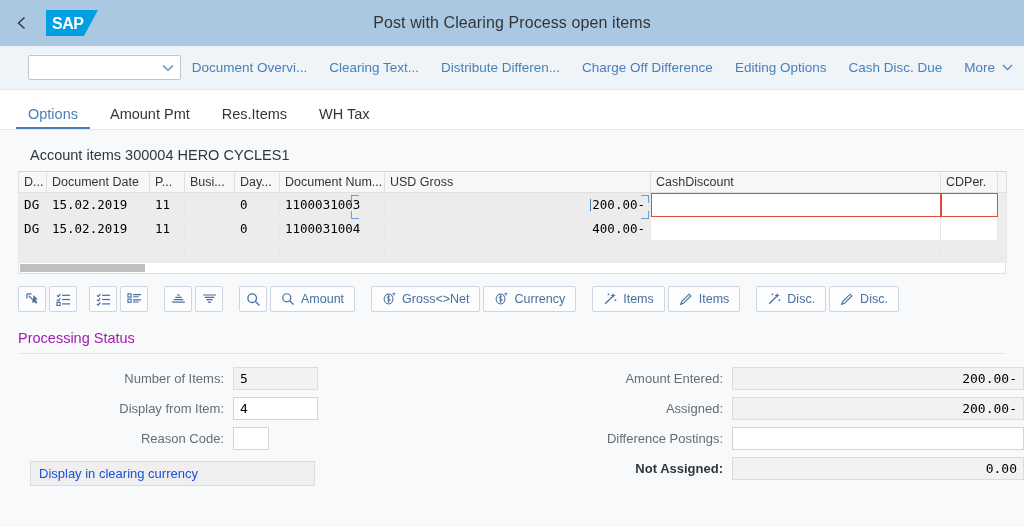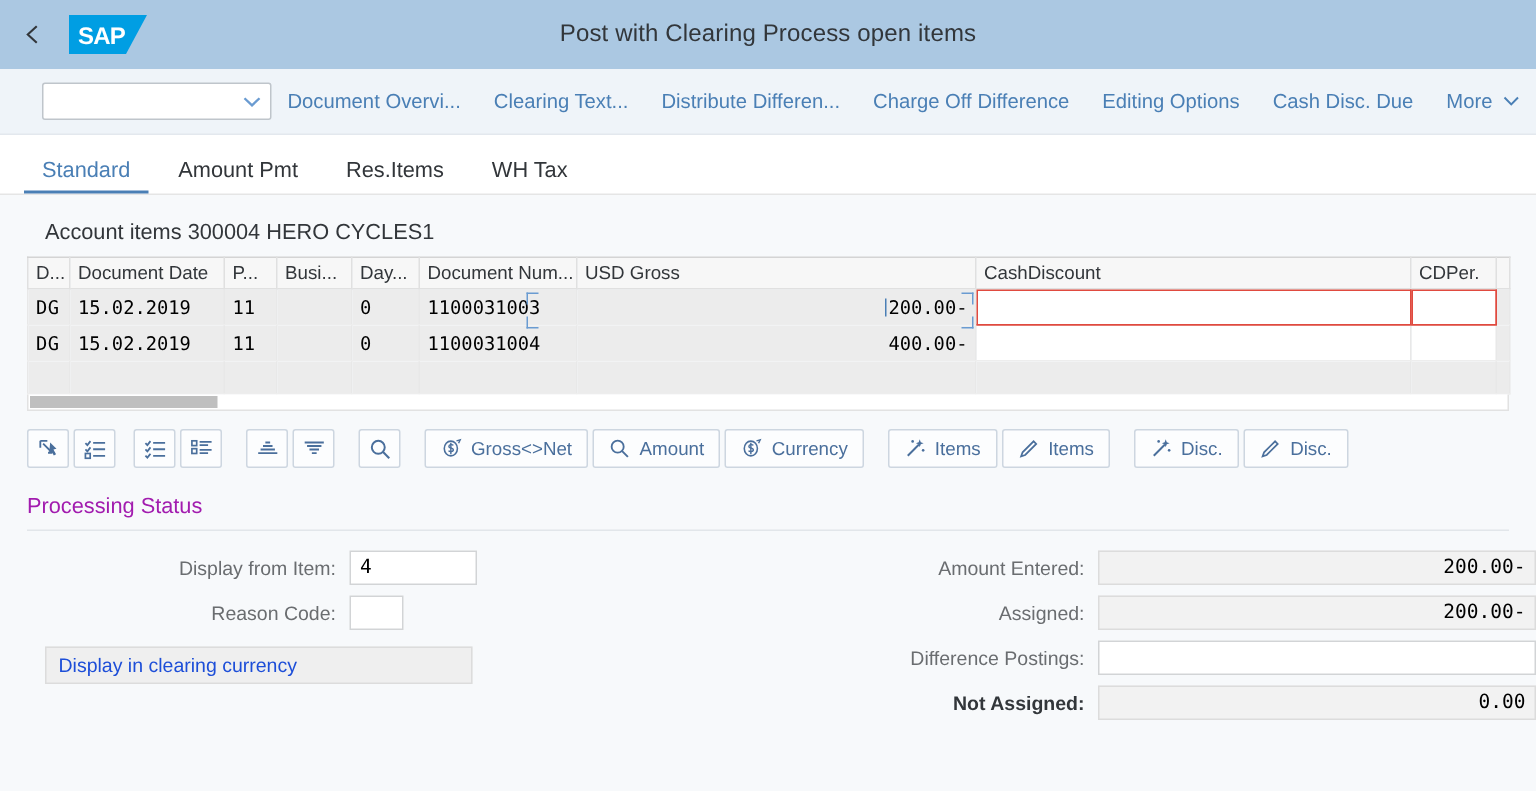--- a/index.html
+++ b/index.html
@@ -395,7 +395,7 @@
 </div>
 
 <div class="tabbar">
-  <div class="tab active">Standard</div>
+  <div class="tab active">Options</div>
   <div class="tab">Amount Pmt</div>
   <div class="tab">Res.Items</div>
   <div class="tab">WH Tax</div>

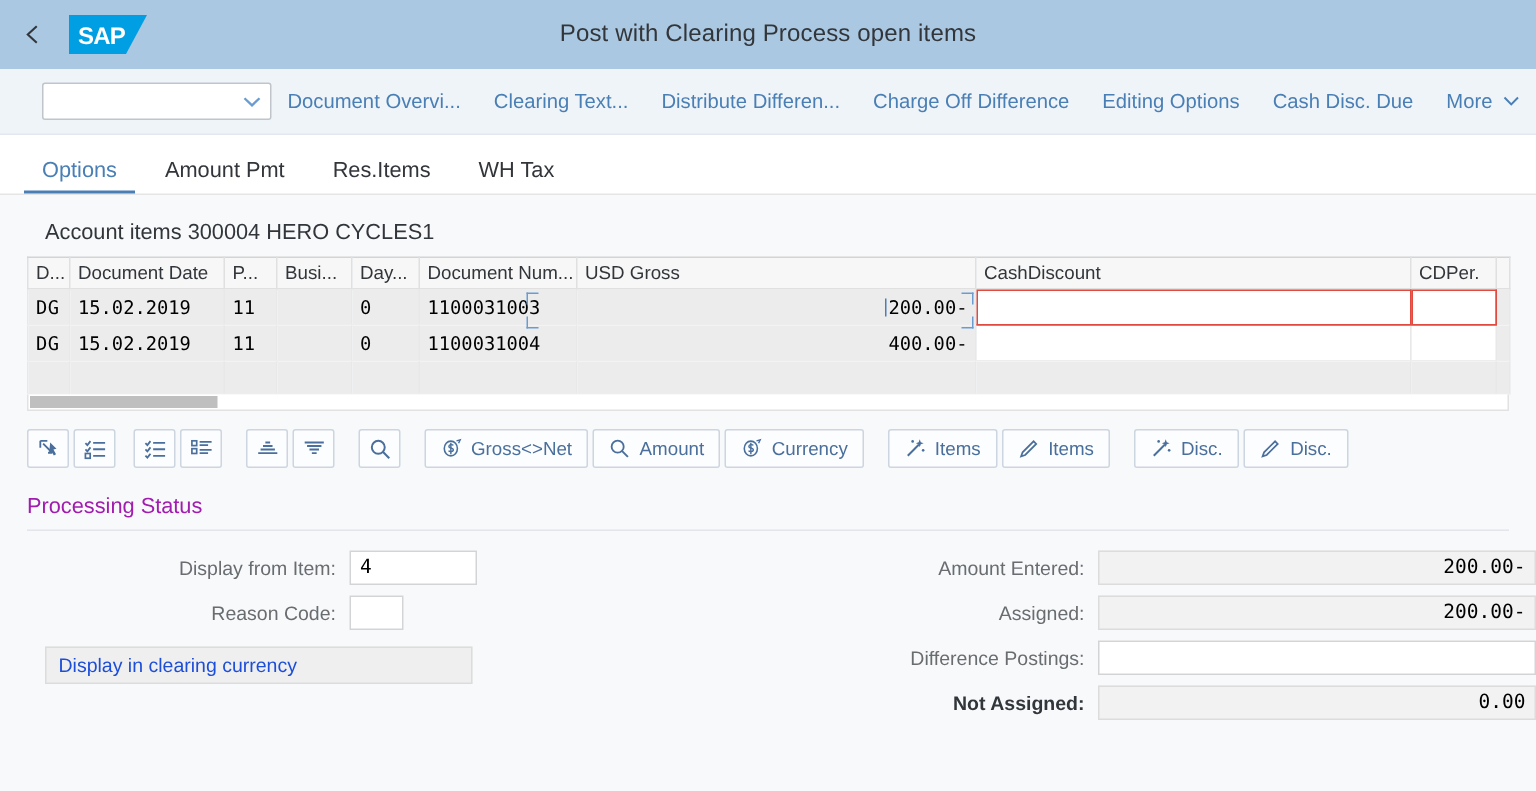--- a/index.html
+++ b/index.html
@@ -549,6 +549,14 @@
       </svg>
     </div>
 
+    <div class="btn">
+      <svg width="14" height="14" viewBox="0 0 16 16">
+        <circle cx="6.6" cy="6.6" r="4.6" fill="none" stroke="#4a6f9c" stroke-width="1.4"></circle>
+        <path d="M10 10 L14.4 14.4" stroke="#4a6f9c" stroke-width="1.5"></path>
+      </svg>
+      <span>Amount</span>
+    </div>
+
     <div class="btn gap-md">
       <svg width="14" height="14" viewBox="0 0 16 16">
         <ellipse cx="7.5" cy="8" rx="5" ry="5.6" fill="none" stroke="#4a6f9c" stroke-width="1.2"></ellipse>
@@ -557,14 +565,6 @@
         <path d="M11.8 2.2 L14.6 1.4 L13.4 4" fill="none" stroke="#4a6f9c" stroke-width="1.1"></path>
       </svg>
       <span>Gross&lt;&gt;Net</span>
-    </div>
-
-    <div class="btn">
-      <svg width="14" height="14" viewBox="0 0 16 16">
-        <circle cx="6.6" cy="6.6" r="4.6" fill="none" stroke="#4a6f9c" stroke-width="1.4"></circle>
-        <path d="M10 10 L14.4 14.4" stroke="#4a6f9c" stroke-width="1.5"></path>
-      </svg>
-      <span>Amount</span>
     </div>
 
     <div class="btn">

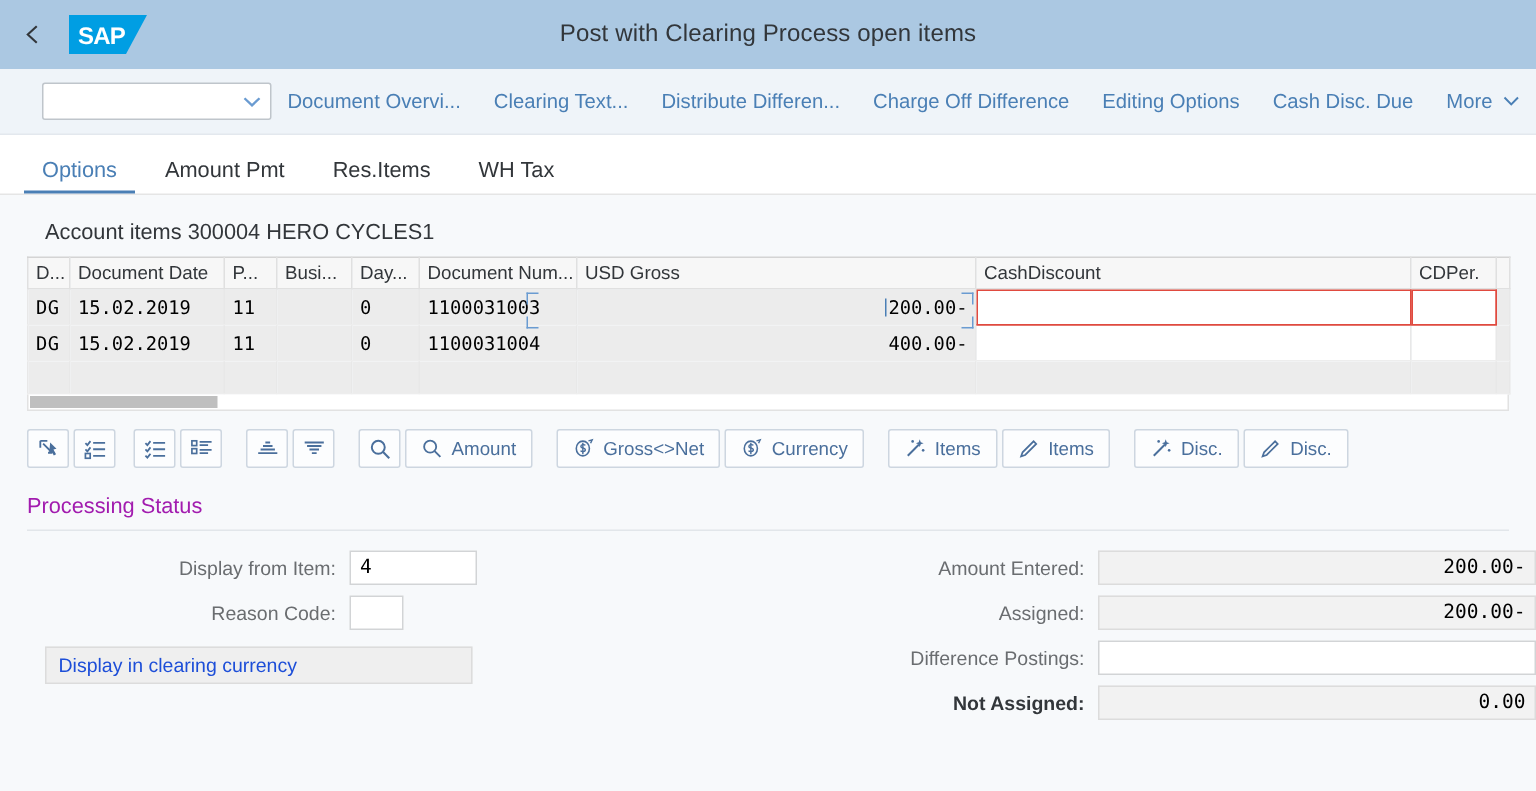--- a/index.html
+++ b/index.html
@@ -619,6 +619,10 @@
 
     <div class="ps-col left">
       <div class="ps-row">
+        <div class="ps-label">Number of Items:</div>
+        <div class="fld ro w85">5</div>
+      </div>
+      <div class="ps-row">
         <div class="ps-label">Display from Item:</div>
         <div class="fld w85">4</div>
       </div>

